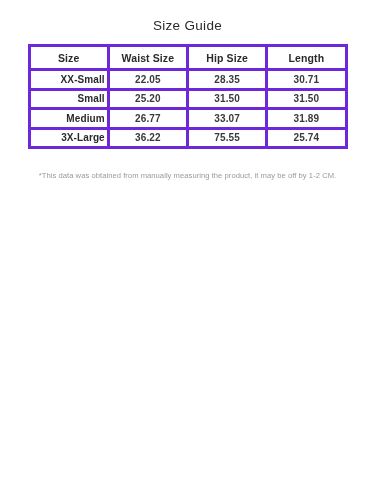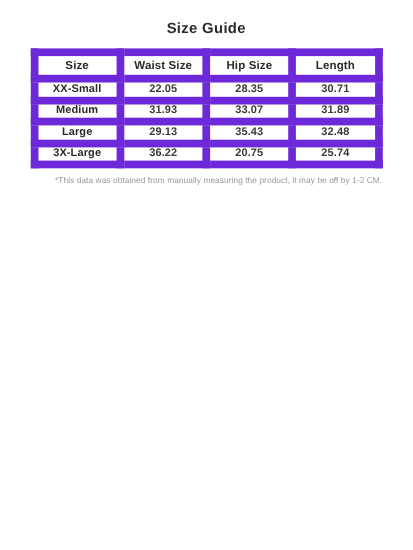--- a/index.html
+++ b/index.html
@@ -27,7 +27,7 @@
   .size-guide-title {
     text-align: center;
     font-size: 13.5px;
-    font-weight: bold;
+    font-weight: normal;
     letter-spacing: 0.3px;
     color: #2b2b2b;
     margin: 0;

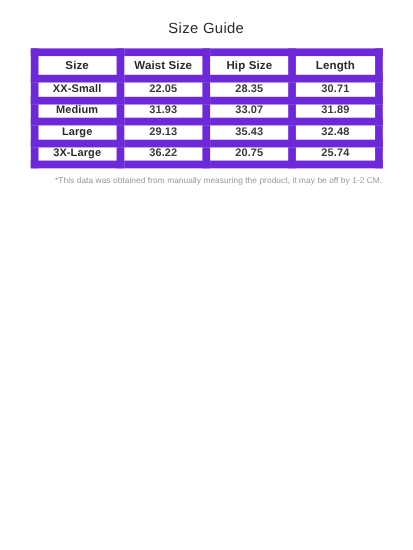--- a/index.html
+++ b/index.html
@@ -50,7 +50,7 @@
 
   table.size-table th,
   table.size-table td {
-    border: 7px solid #6d28d9;
+    border: 3px solid #6d28d9;
     text-align: center;
     vertical-align: middle;
     height: 19.5px;

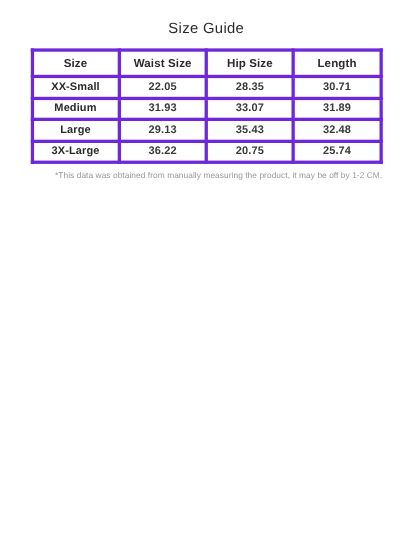--- a/index.html
+++ b/index.html
@@ -72,6 +72,7 @@
     font-weight: bold;
     color: #2b2b2b;
     letter-spacing: 0.1px;
+    text-align: right;
   }
 
   table.size-table td.measure {

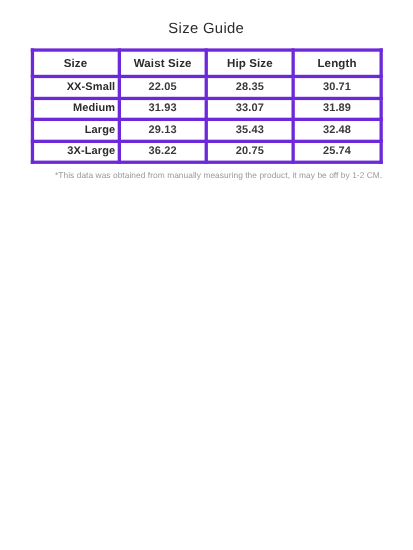--- a/index.html
+++ b/index.html
@@ -119,6 +119,12 @@
           <td class="measure">30.71</td>
         </tr>
         <tr>
+          <td class="size-label">Small</td>
+          <td class="measure">25.20</td>
+          <td class="measure">31.50</td>
+          <td class="measure">31.50</td>
+        </tr>
+        <tr>
           <td class="size-label">Medium</td>
           <td class="measure">31.93</td>
           <td class="measure">33.07</td>

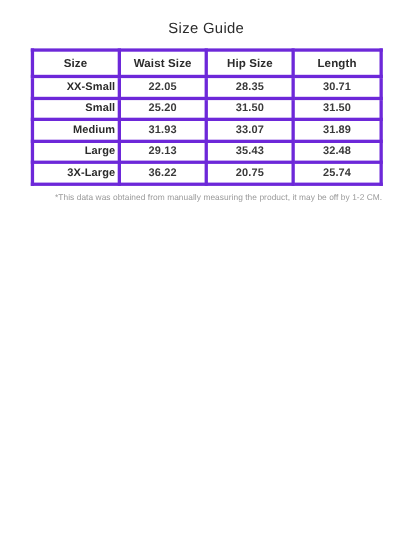--- a/index.html
+++ b/index.html
@@ -126,7 +126,7 @@
         </tr>
         <tr>
           <td class="size-label">Medium</td>
-          <td class="measure">31.93</td>
+          <td class="measure">26.77</td>
           <td class="measure">33.07</td>
           <td class="measure">31.89</td>
         </tr>

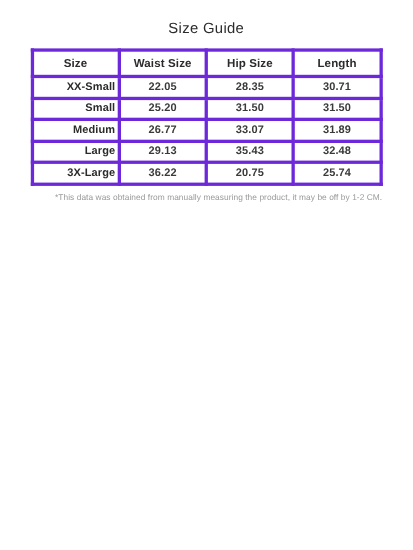--- a/index.html
+++ b/index.html
@@ -131,12 +131,6 @@
           <td class="measure">31.89</td>
         </tr>
         <tr>
-          <td class="size-label">Large</td>
-          <td class="measure">29.13</td>
-          <td class="measure">35.43</td>
-          <td class="measure">32.48</td>
-        </tr>
-        <tr>
           <td class="size-label">3X-Large</td>
           <td class="measure">36.22</td>
           <td class="measure">20.75</td>

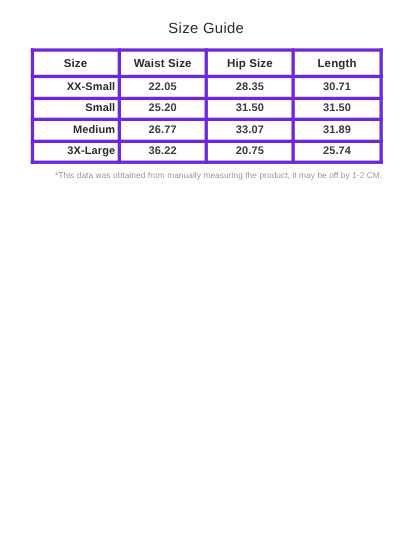--- a/index.html
+++ b/index.html
@@ -133,7 +133,7 @@
         <tr>
           <td class="size-label">3X-Large</td>
           <td class="measure">36.22</td>
-          <td class="measure">20.75</td>
+          <td class="measure">75.55</td>
           <td class="measure">25.74</td>
         </tr>
       </tbody>

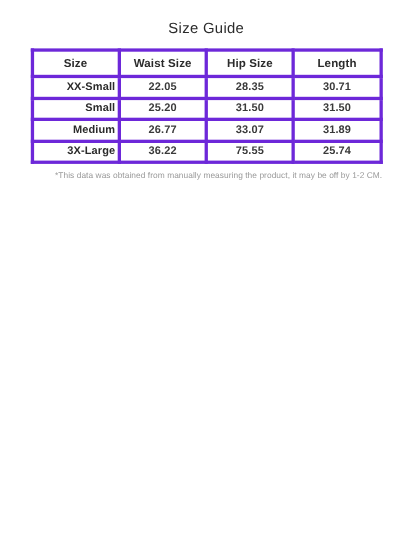--- a/index.html
+++ b/index.html
@@ -84,12 +84,12 @@
 
   .footnote {
     width: 320px;
-    margin: 0 auto;
+    margin: 16px auto;
     padding-top: 5px;
     font-size: 7.6px;
     font-weight: normal;
     color: #9a9a9a;
-    text-align: right;
+    text-align: center;
     letter-spacing: 0.05px;
     line-height: 11px;
   }

